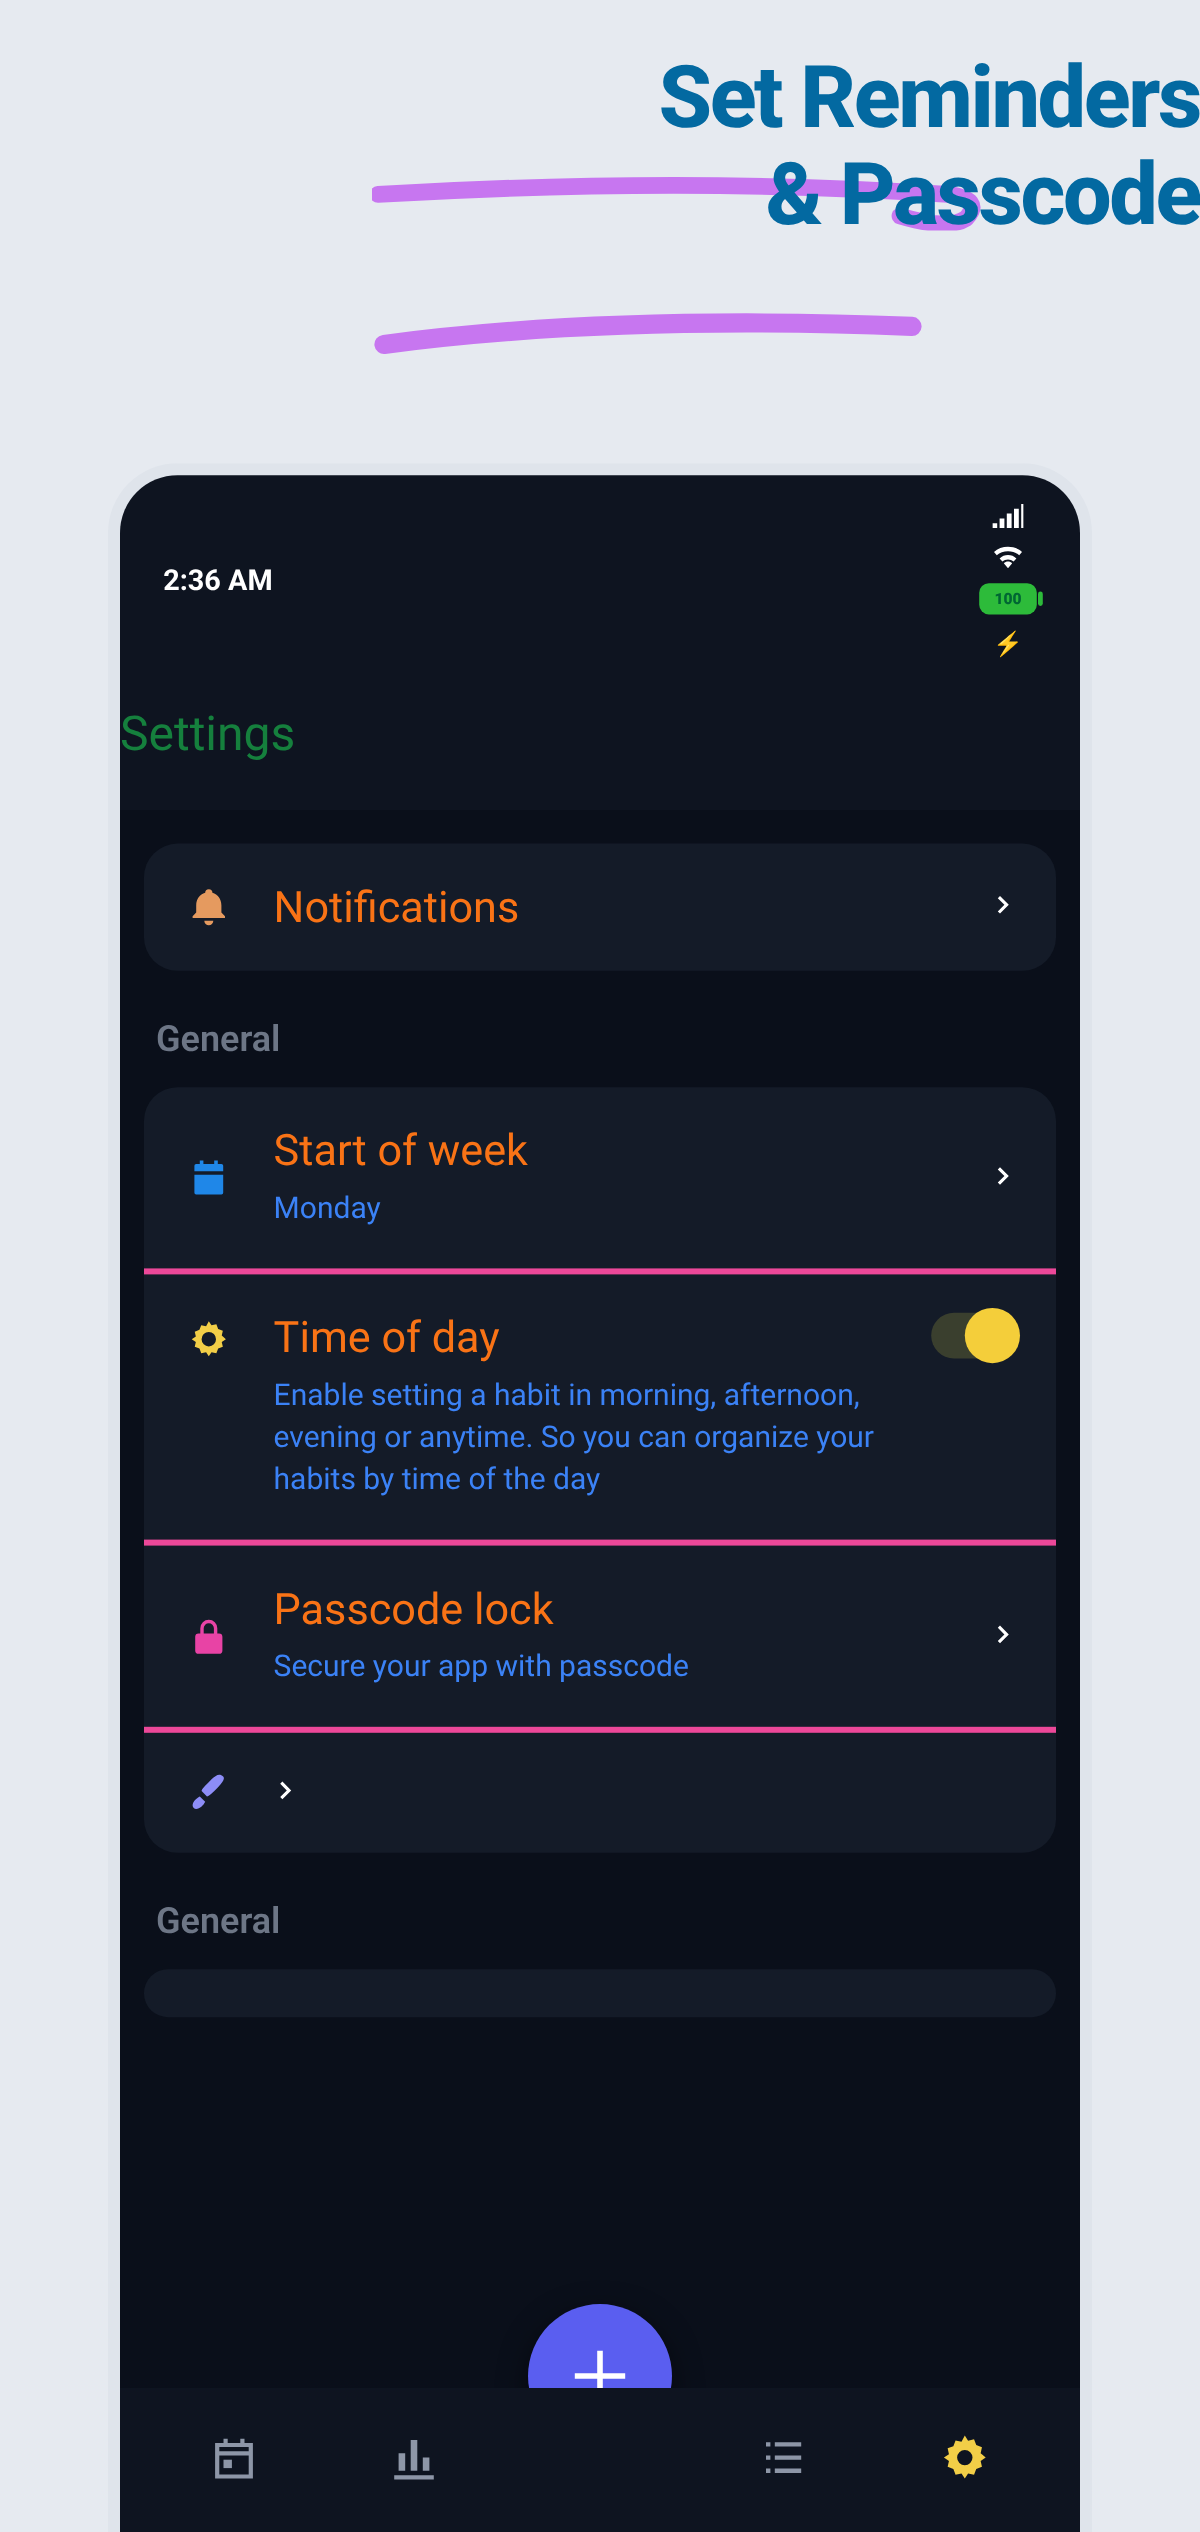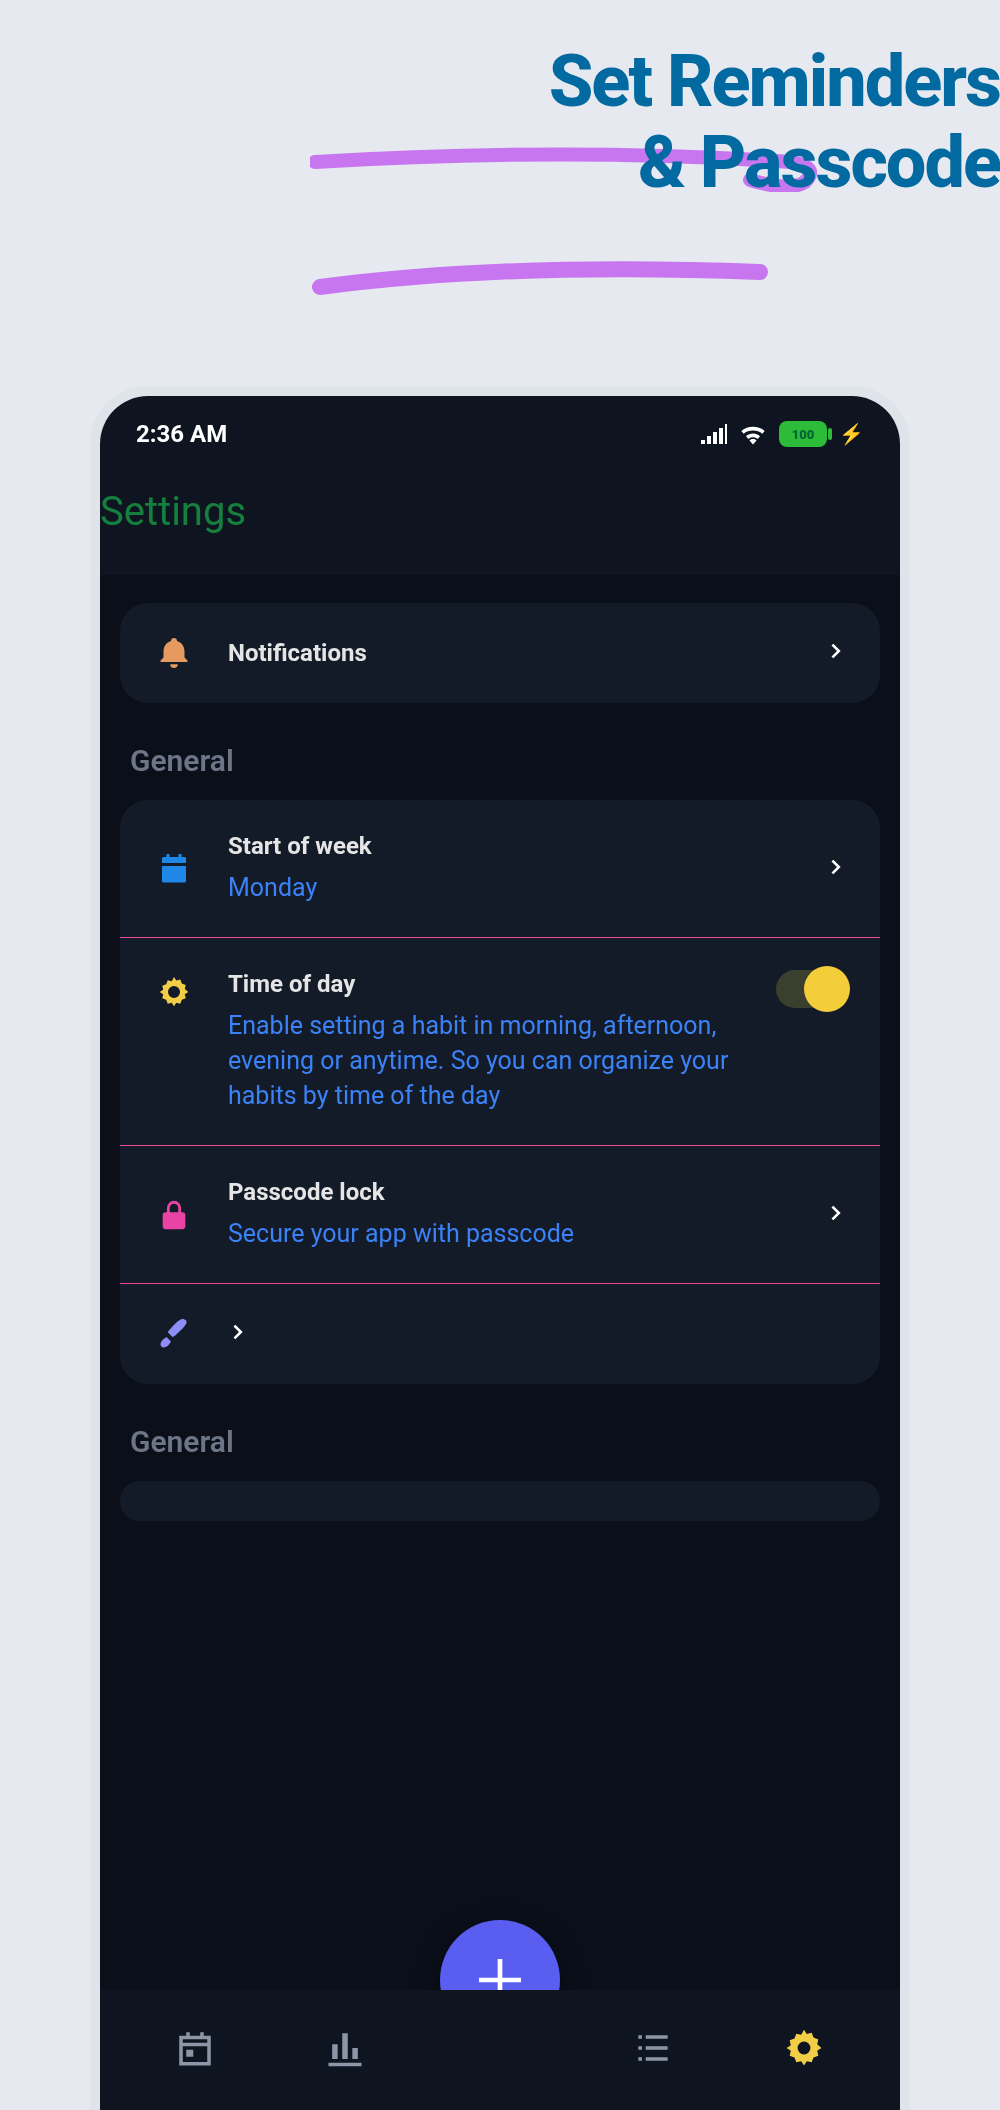--- a/index.html
+++ b/index.html
@@ -59,7 +59,7 @@
     font-size: 24px;
     font-weight: 700;
   }
-  .status-right { display: flex; align-items: center; gap: 12px; }
+  .status-right { display: flex; align-items: center; gap: 12px; flex-direction: column; }
   .battery {
     display: inline-flex; align-items: center; justify-content: center;
     width: 48px; height: 26px; background: #2dbb3a; border-radius: 8px;

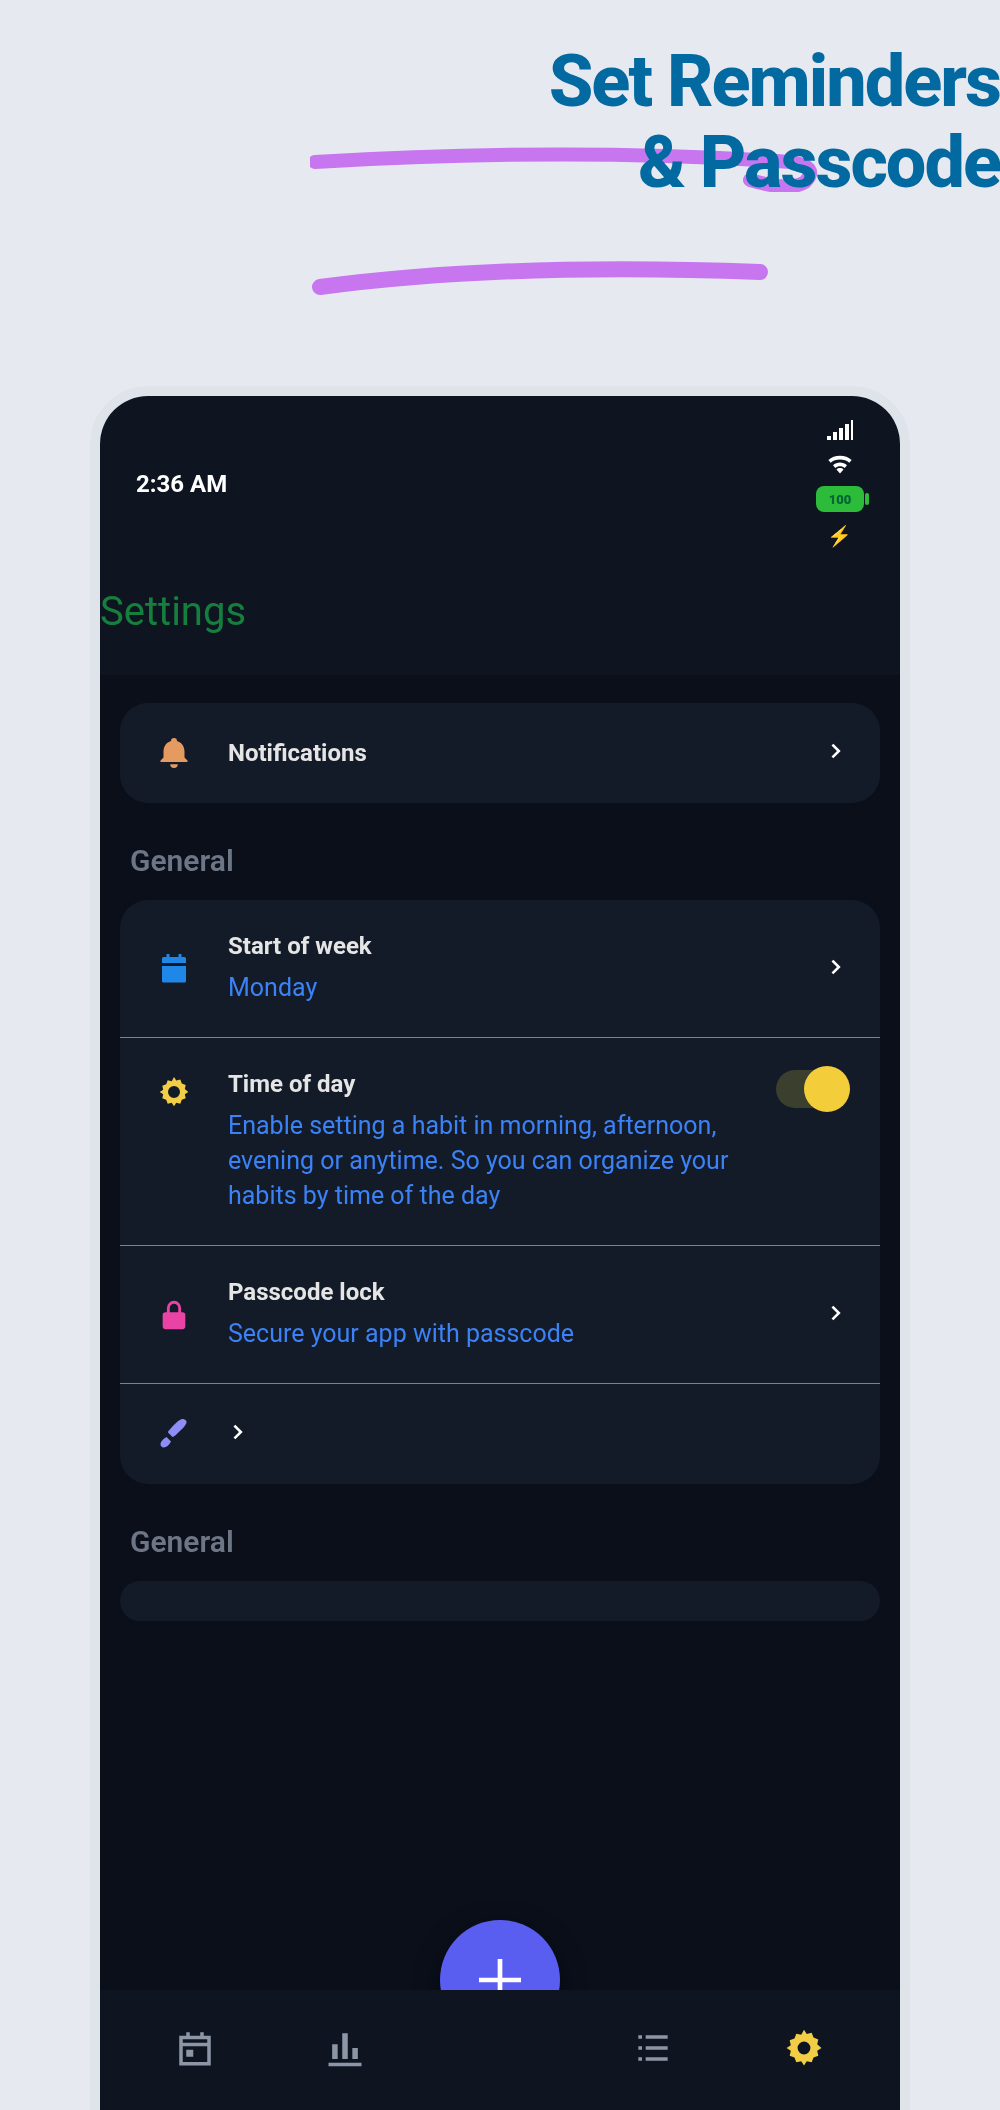--- a/index.html
+++ b/index.html
@@ -91,7 +91,7 @@
   .row:last-child { border-bottom: none; }
   .row .icon { width: 44px; display:flex; justify-content:center; }
   .row .body { flex: 1; }
-  .row .title { color: #e5e5e5; font-size: 24px; font-weight: 700; }
+  .row .title { color: #f97316; font-size: 36px; font-weight: 400; }
   .row .sub { color: #3b82f6; font-size: 25px; margin-top: 10px; line-height: 1.4; }
   .chevron { color: #fff; }
   .section-label {

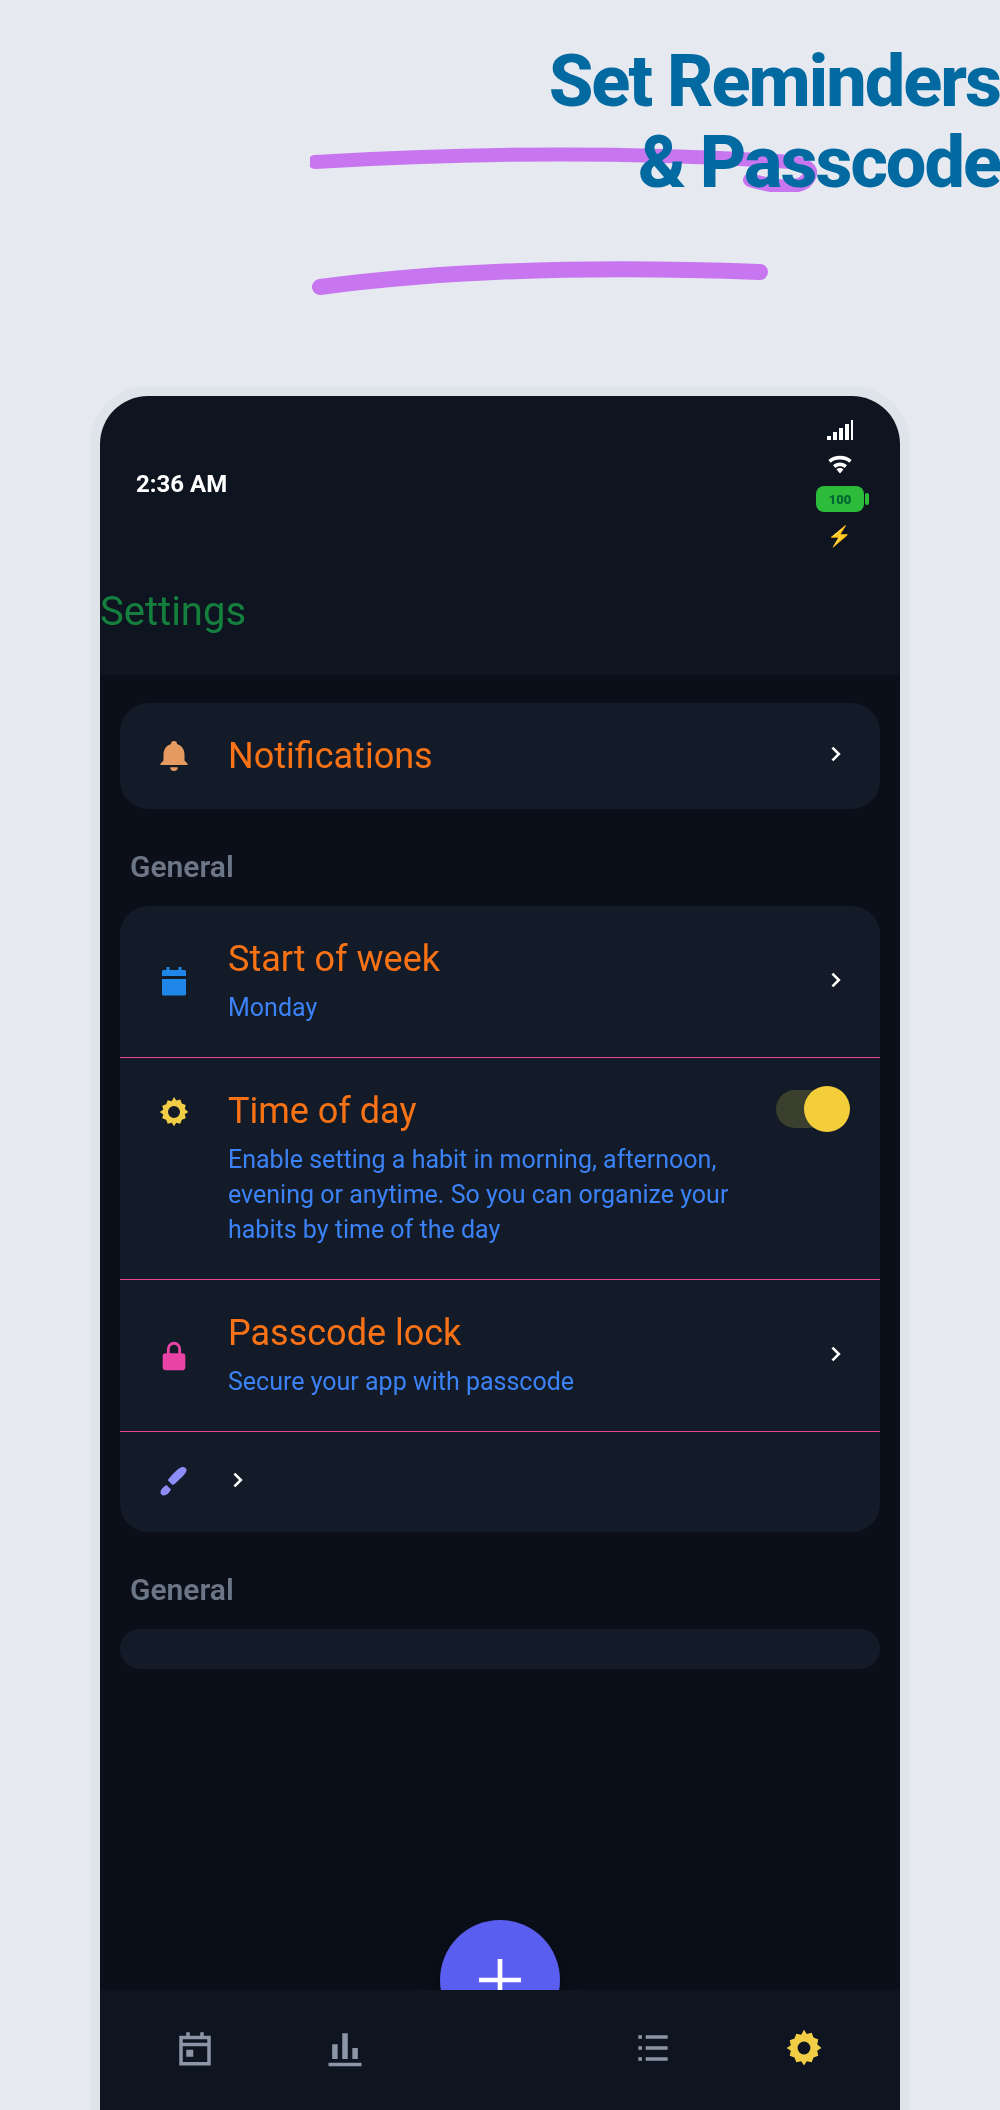--- a/index.html
+++ b/index.html
@@ -86,7 +86,7 @@
     align-items: center;
     padding: 32px 32px;
     gap: 32px;
-    border-bottom: 1px solid #ec4899;
+    border-bottom: 5px solid #ec4899;
   }
   .row:last-child { border-bottom: none; }
   .row .icon { width: 44px; display:flex; justify-content:center; }

